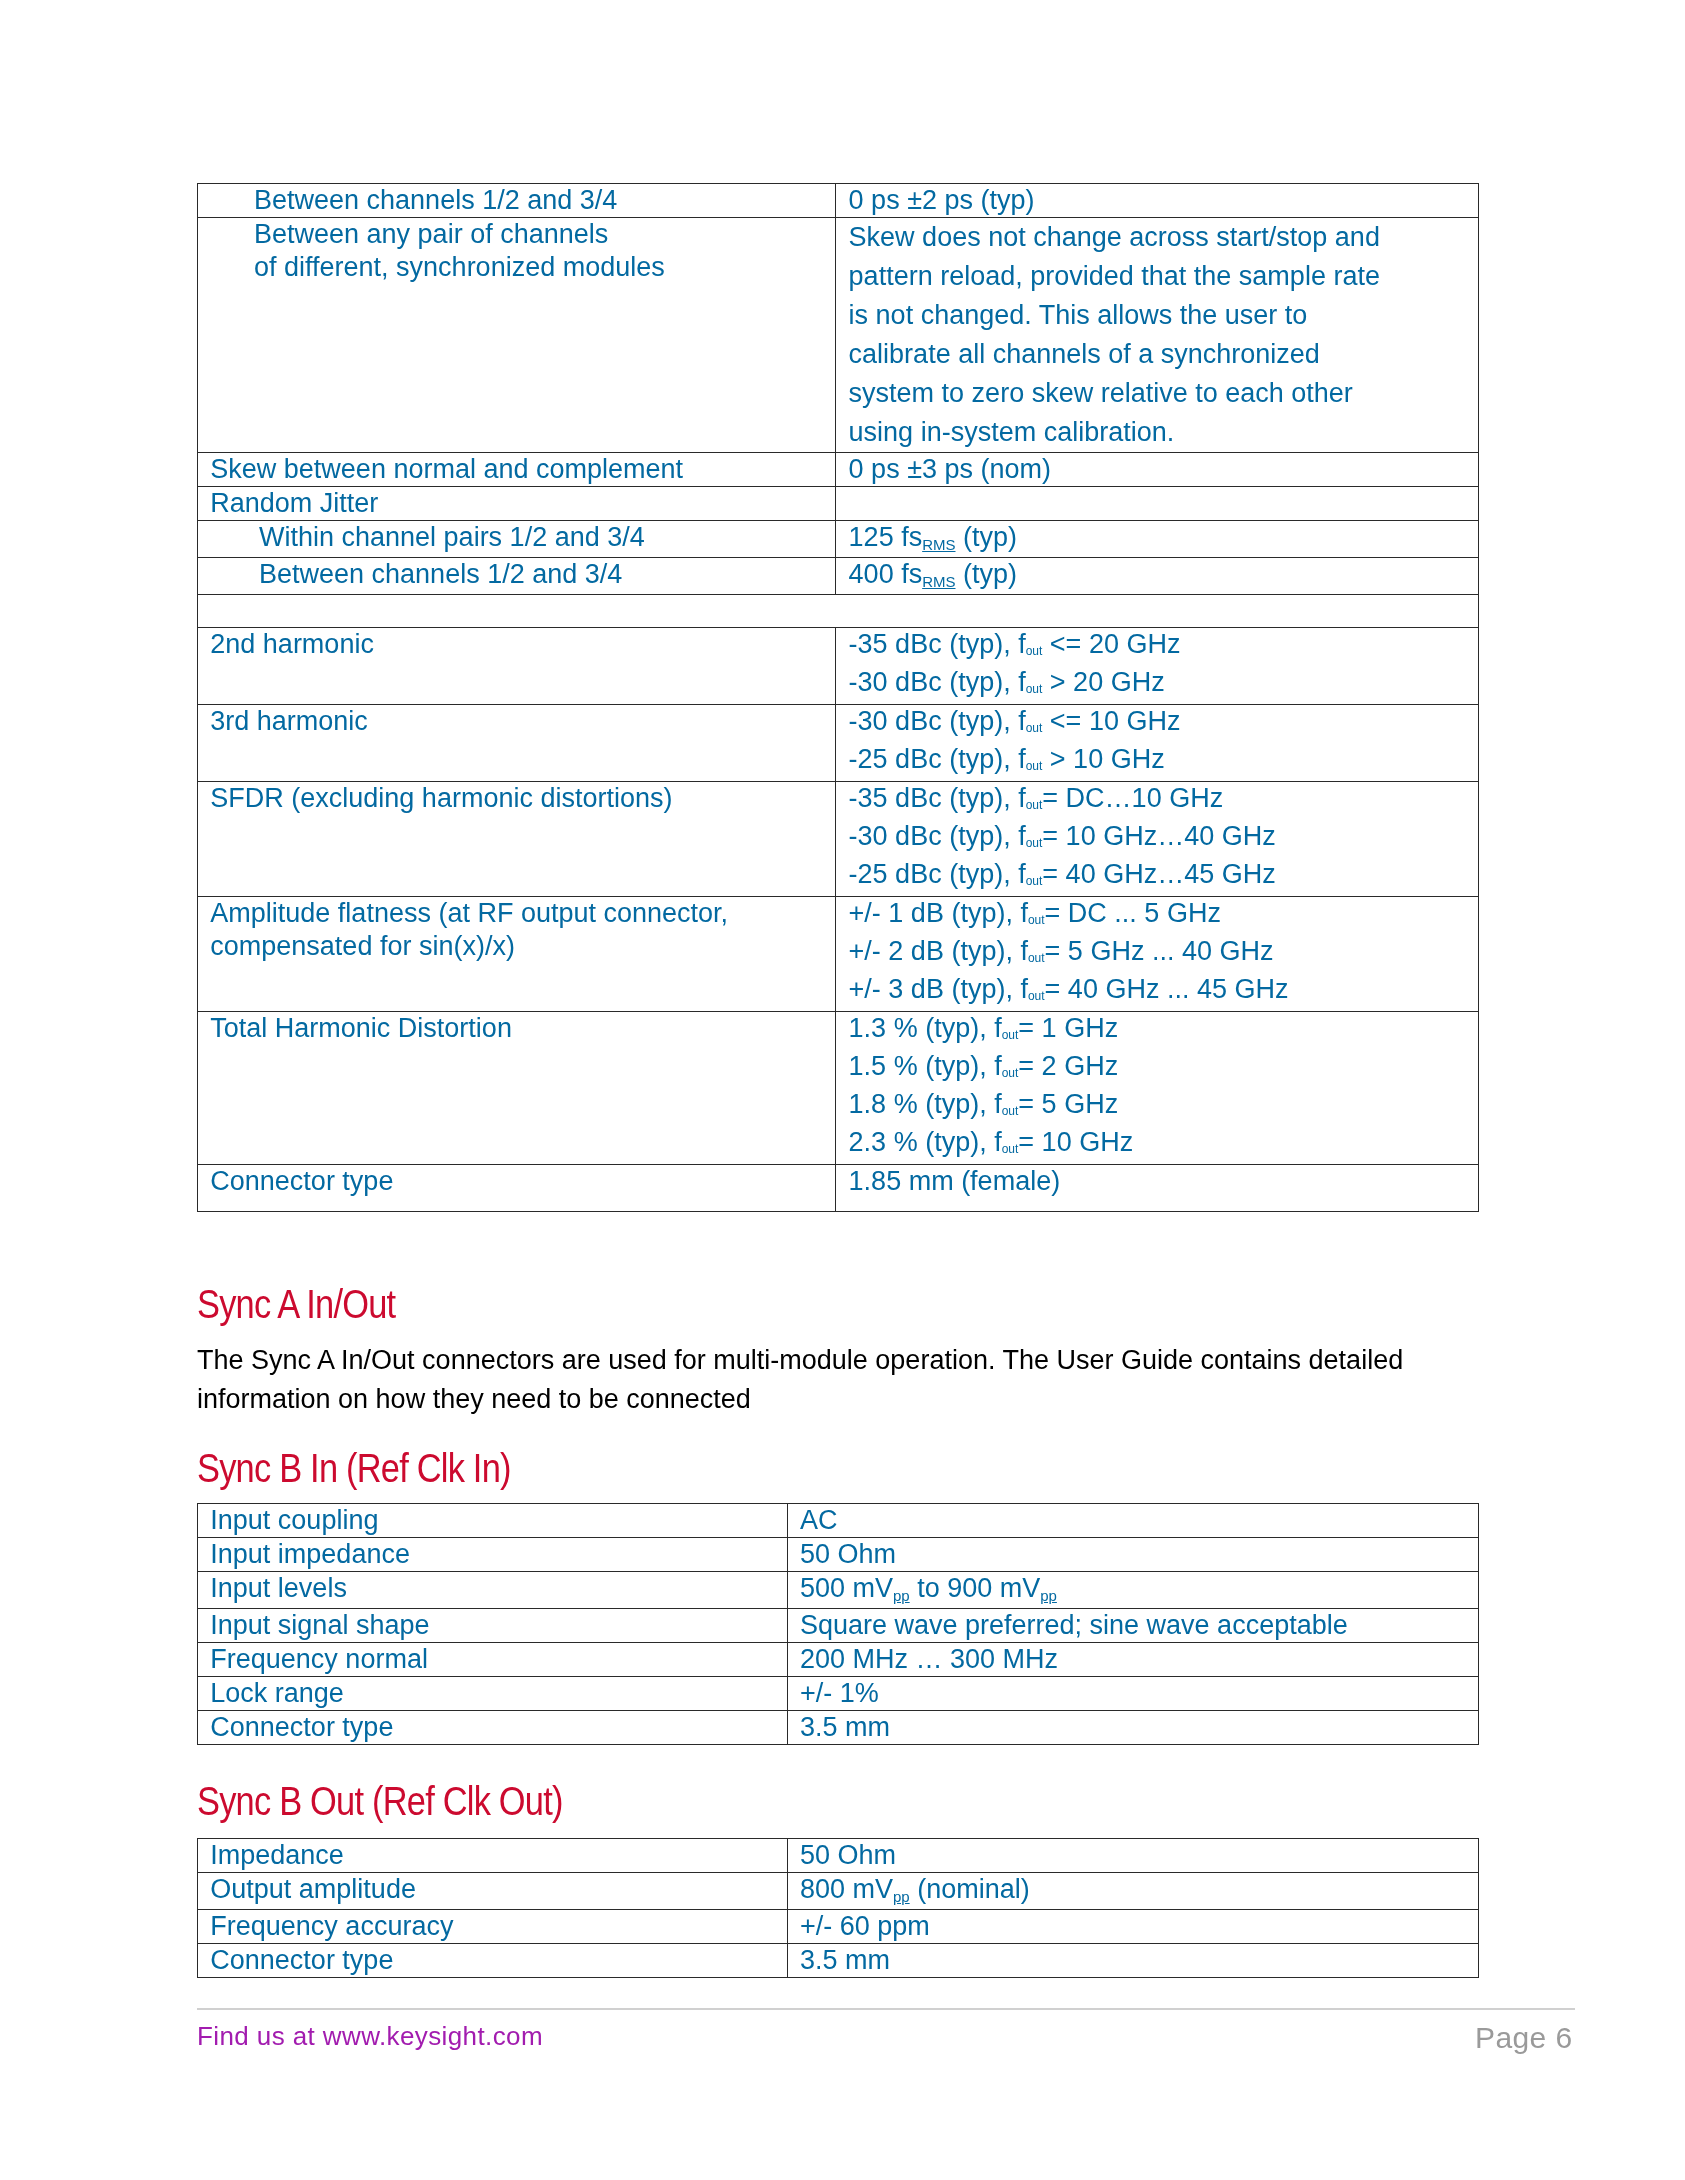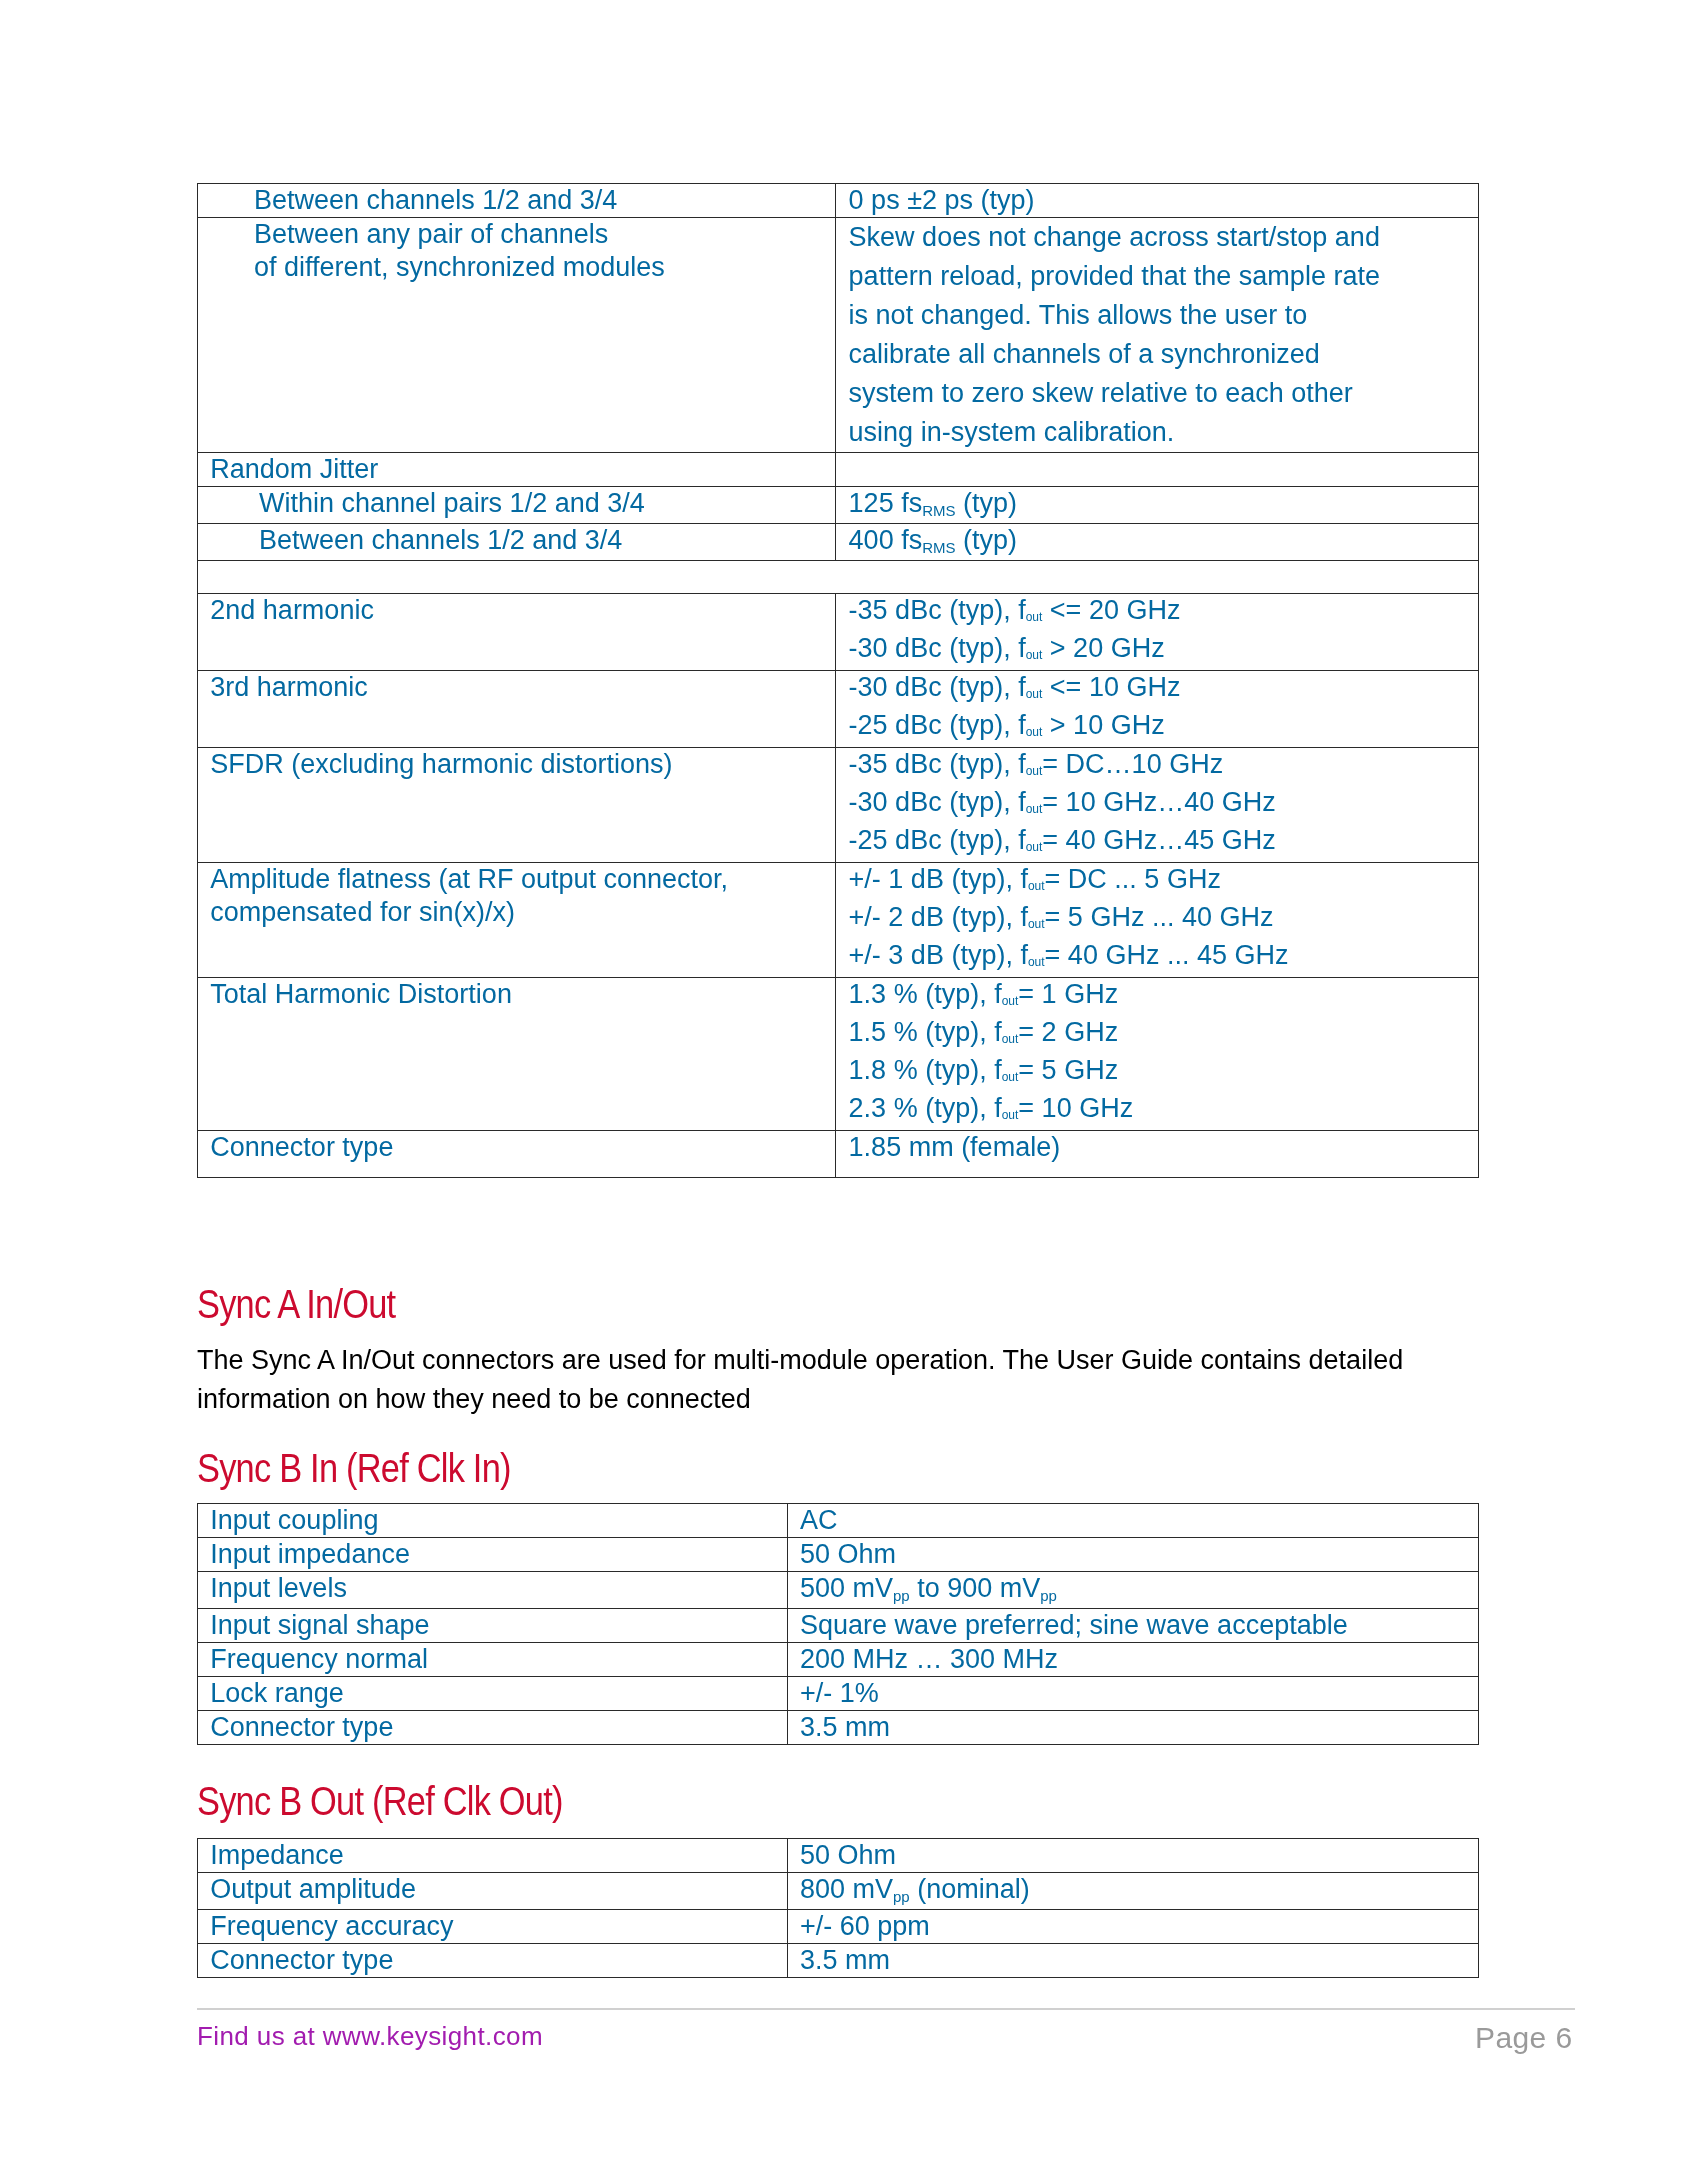--- a/index.html
+++ b/index.html
@@ -57,6 +57,10 @@
         <div>system to zero skew relative to each other</div>
         <div>using in-system calibration.</div>
       </td>
+    </tr>
+    <tr>
+      <td class="lab">Skew between normal and complement</td>
+      <td class="val">0 ps ±3 ps (nom)</td>
     </tr>
     <tr>
       <td class="lab">Random Jitter</td>

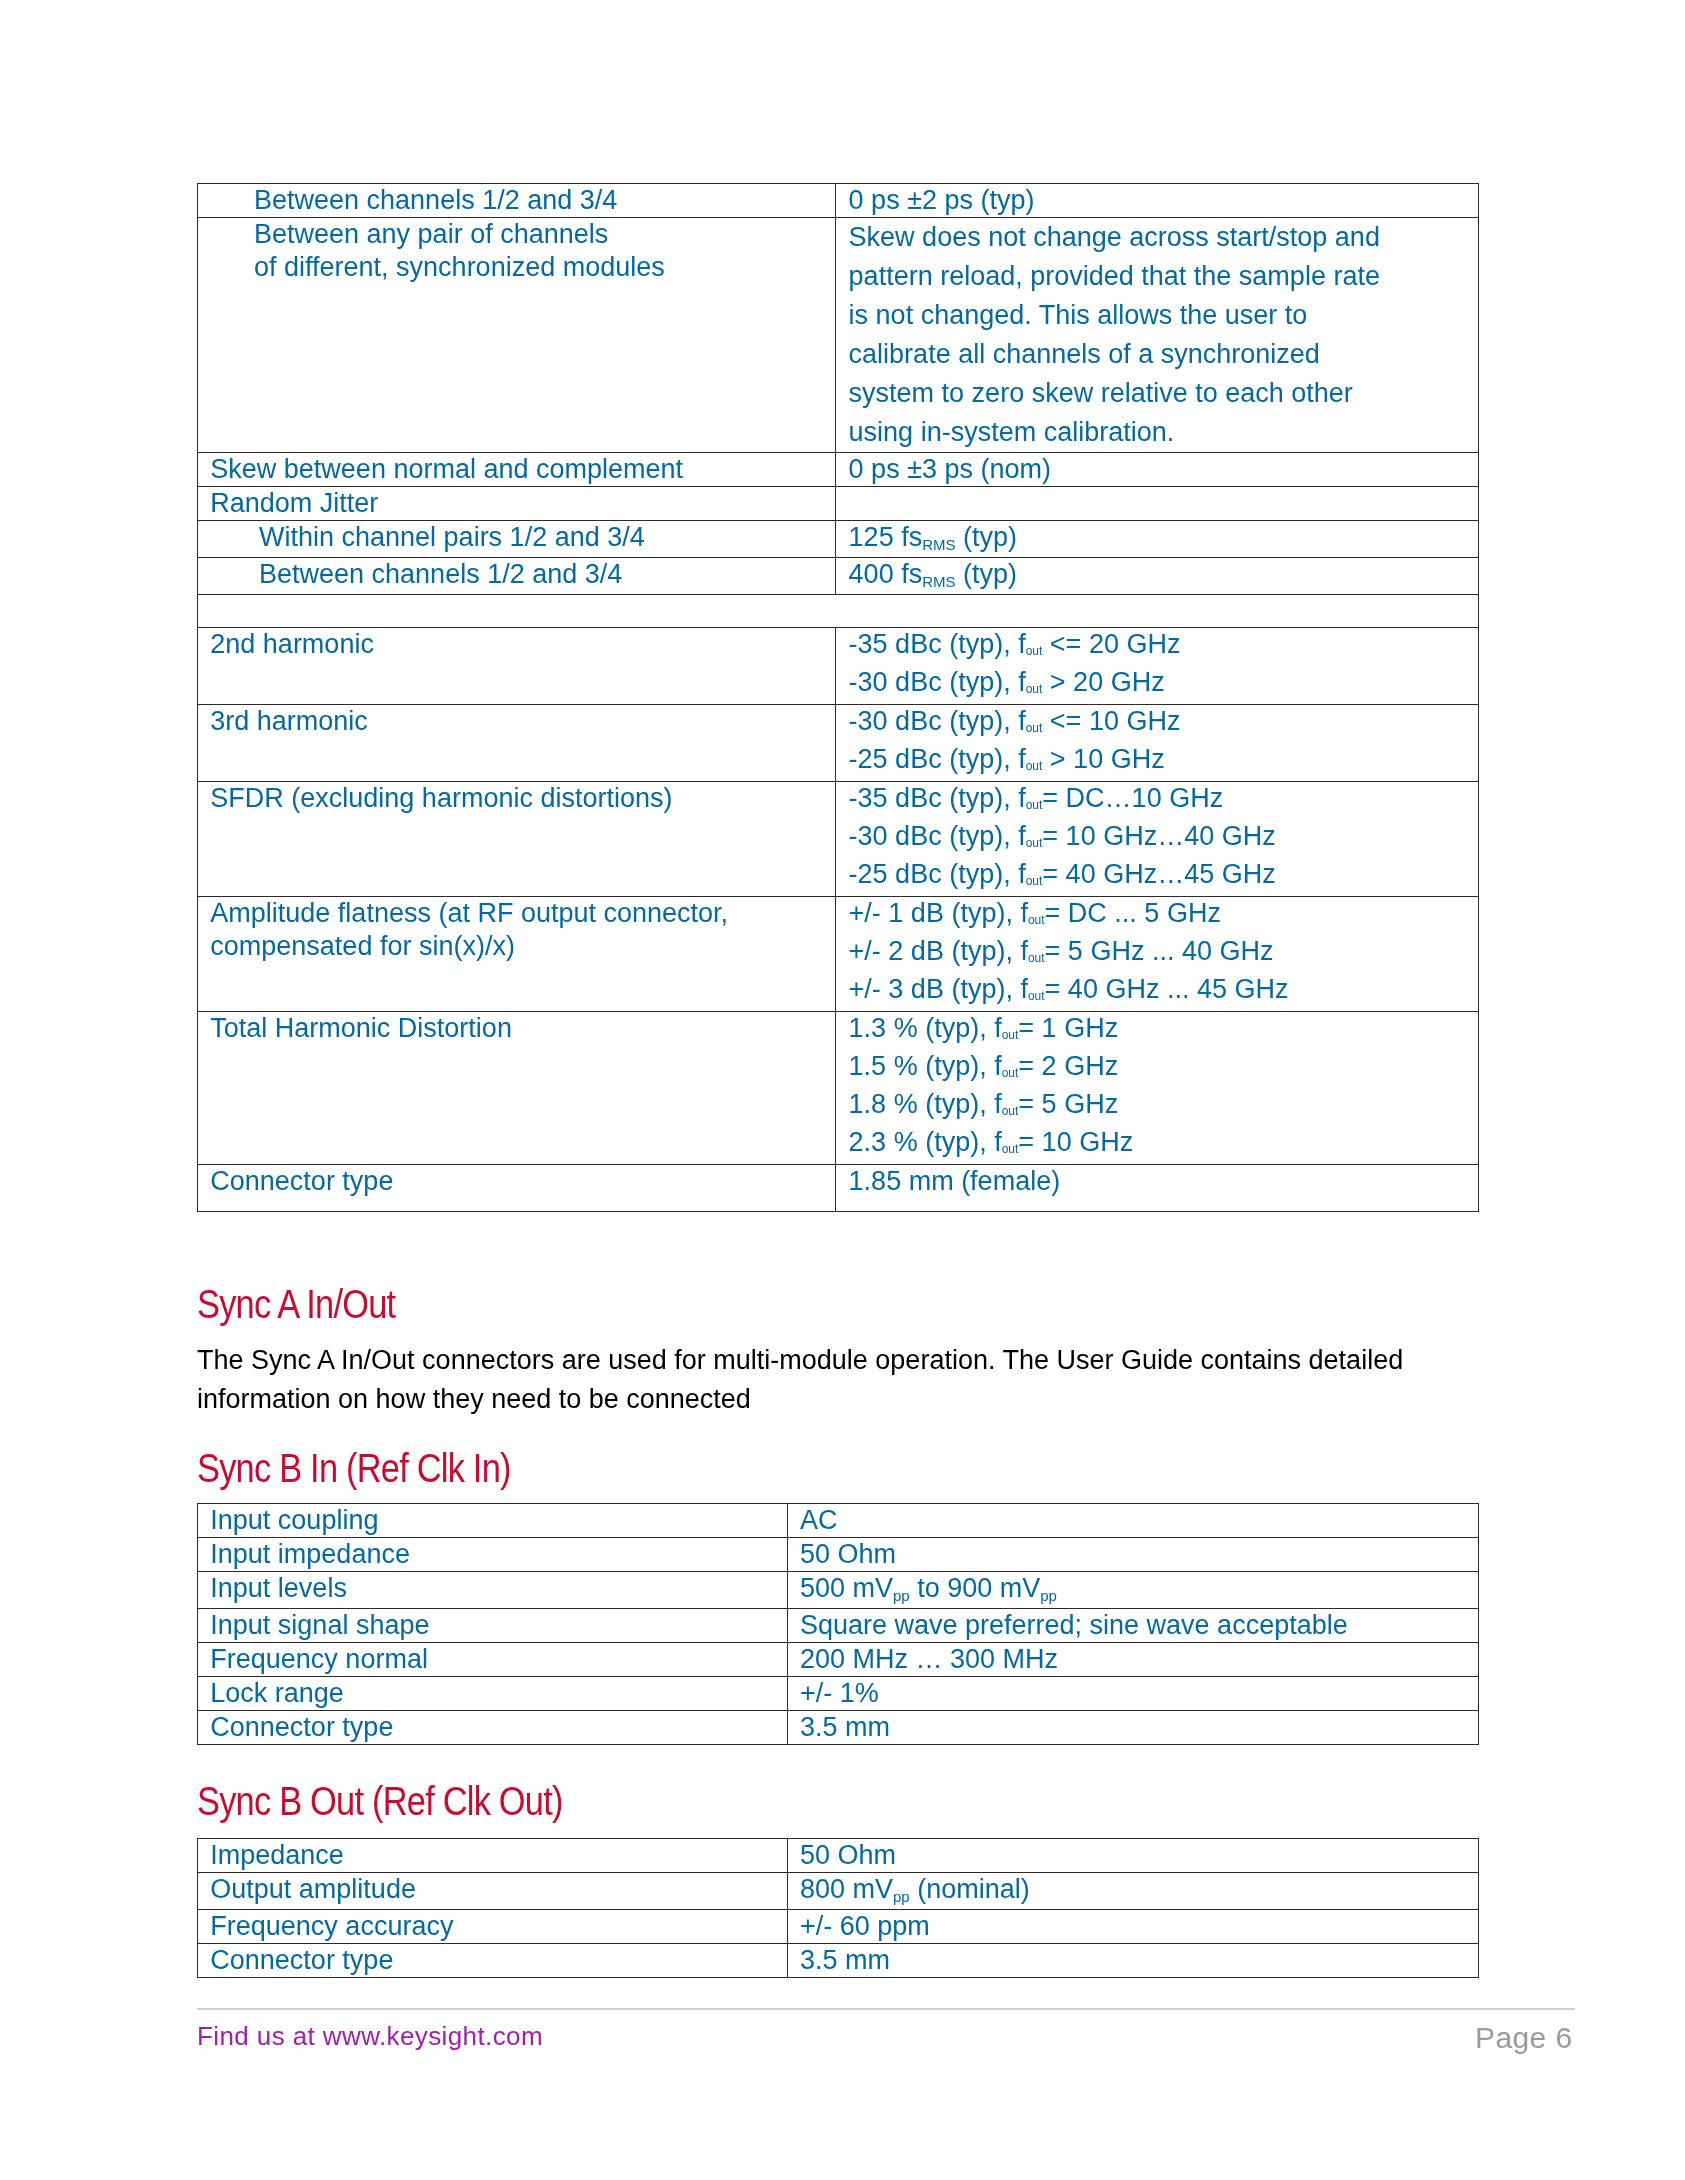--- a/index.html
+++ b/index.html
@@ -14,7 +14,7 @@
   .ind2 { padding-left: 61px !important; }
   .skew-text { line-height: 39px; padding-top: 3.5px; padding-bottom: 8.8px; }
   .multi div { line-height: 33px; }
-  sub.s { font-size: 15px; vertical-align: baseline; position: relative; top: 3.5px; }
+  sub.s { font-size: 15px; vertical-align: baseline; position: relative; top: 3.5px; text-decoration: underline; }
   sub.t { font-size: 12px; vertical-align: baseline; position: relative; top: 1.8px; }
 
   #t1 { top: 183px; }

